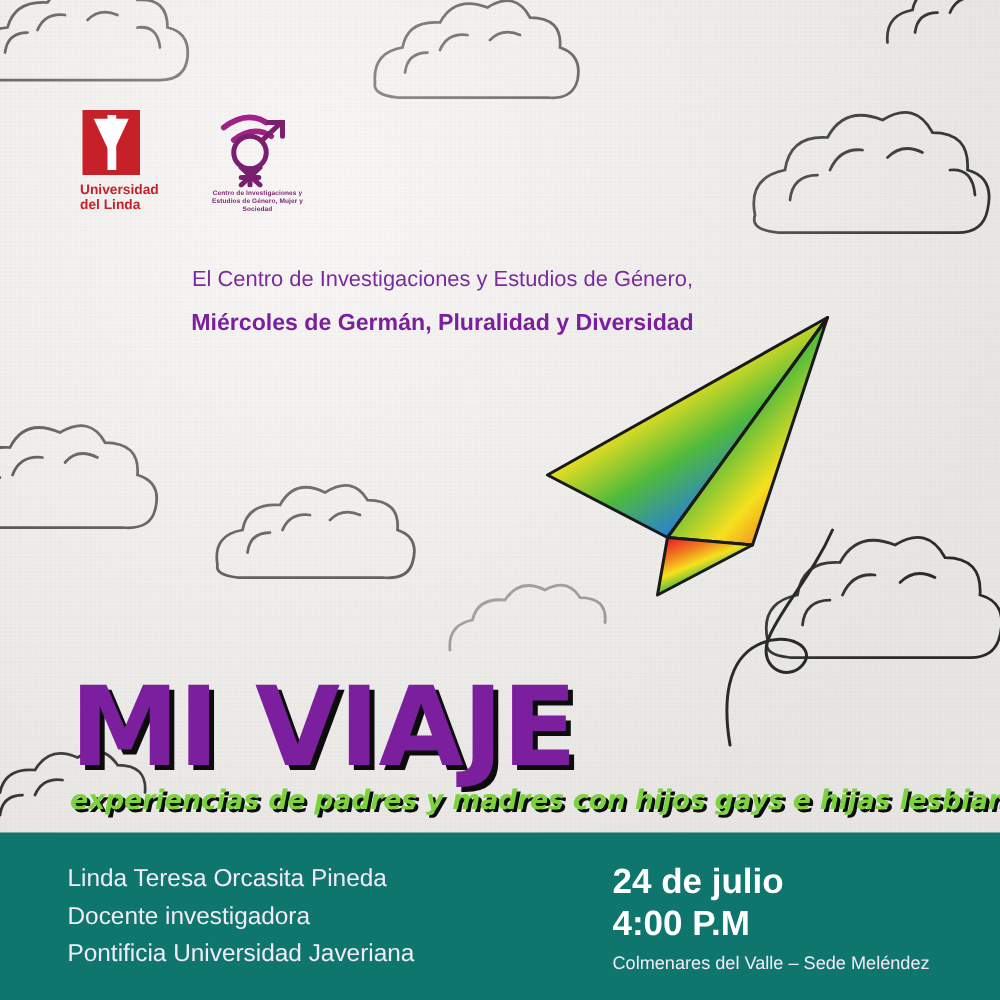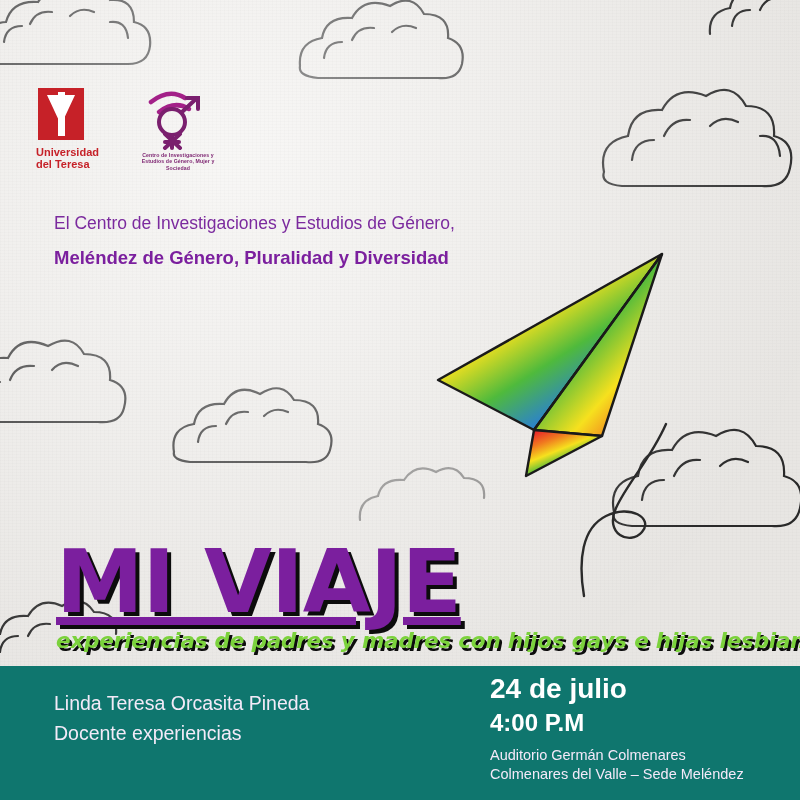--- a/index.html
+++ b/index.html
@@ -37,7 +37,7 @@
   
   .logos {
     position: absolute;
-    left: 36px;
+    left: 64px;
     top: 88px;
     display: flex;
     align-items: flex-start;

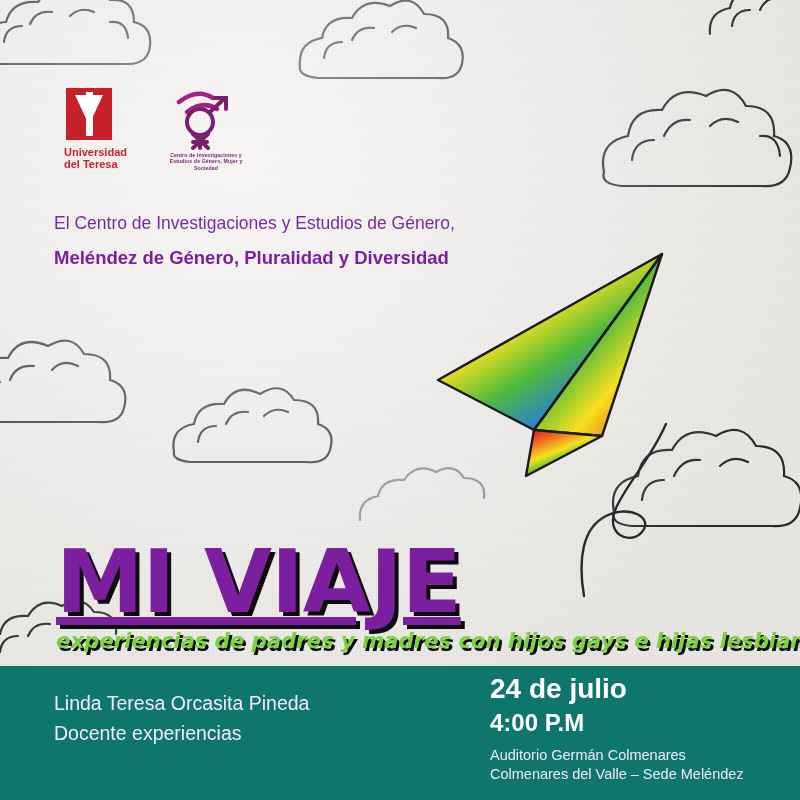--- a/index.html
+++ b/index.html
@@ -288,7 +288,7 @@
       <div class="uv-mark"></div>
       <div class="uv-text">
         <div>Universidad</div>
-        <div>del Teresa</div>
+        <div>del Linda</div>
       </div>
     </div>
     <div class="cieg-logo">

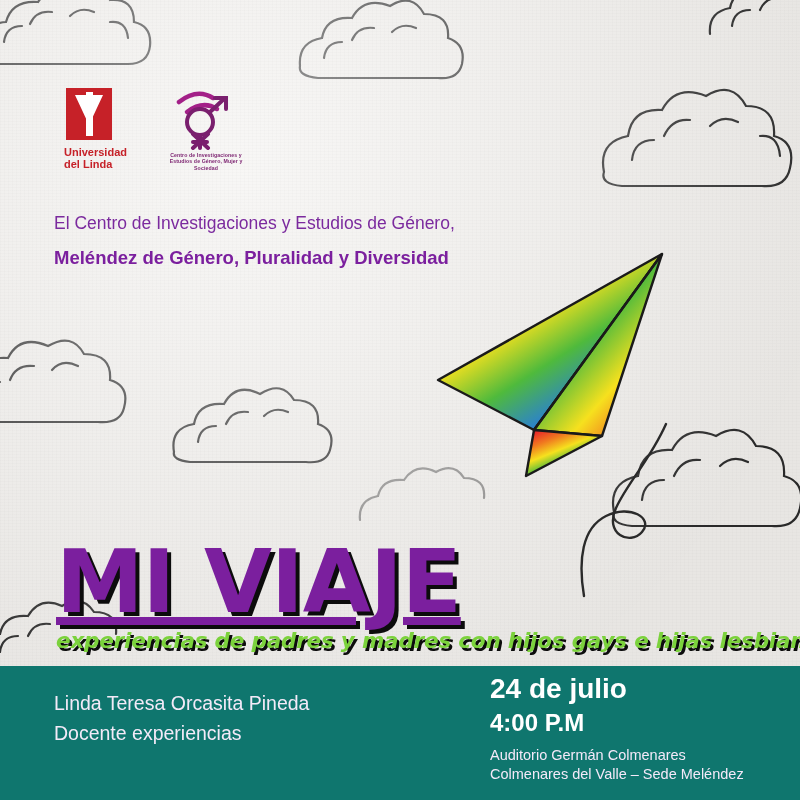--- a/index.html
+++ b/index.html
@@ -106,6 +106,7 @@
     top: 210px;
     width: 600px;
     color: #7b1f9e;
+    text-align: center;
   }
   .intro .line {
     font-size: 17.5px;

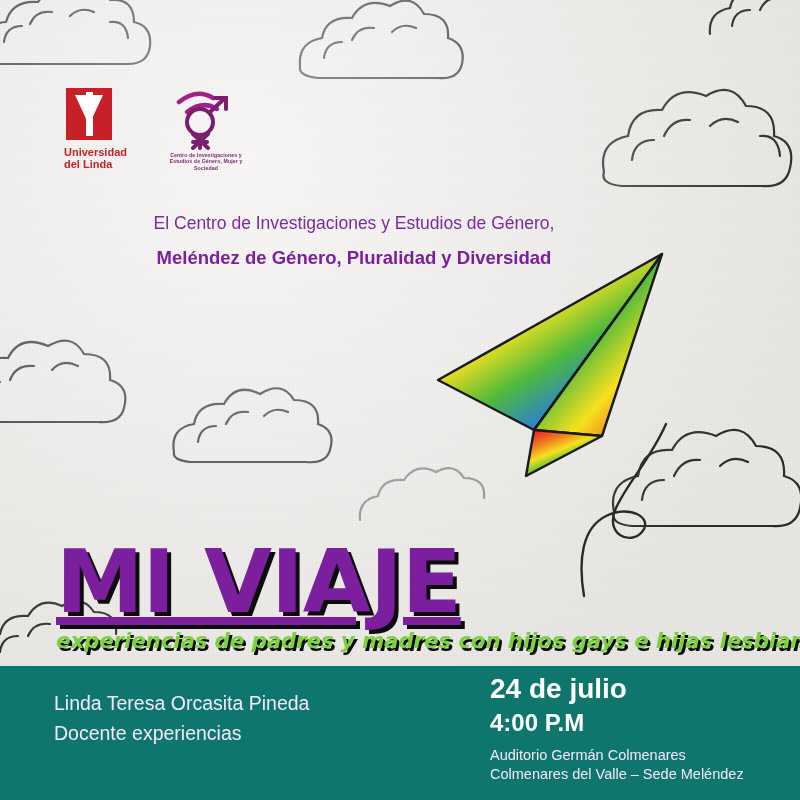--- a/index.html
+++ b/index.html
@@ -319,7 +319,7 @@
 
   <div class="intro">
     <div class="line">El Centro de Investigaciones y Estudios de Género,</div>
-    <div class="bold">Meléndez de Género, Pluralidad y Diversidad</div>
+    <div class="bold">Miércoles de Germán, Pluralidad y Diversidad</div>
   </div>
 
   <svg class="string" viewBox="0 0 160 190" xmlns="http://www.w3.org/2000/svg">

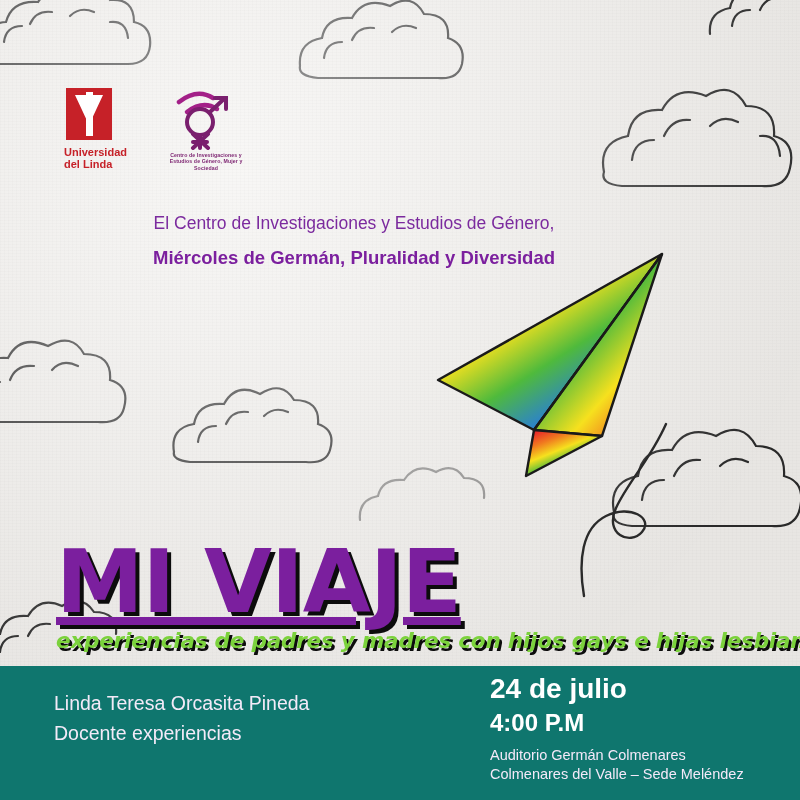--- a/index.html
+++ b/index.html
@@ -155,7 +155,6 @@
     color: #7b1f9e;
     text-shadow: 4px 4px 0 #0c0c0c;
     white-space: nowrap;
-    text-decoration: underline;
   }
   .subtitle {
     position: absolute;

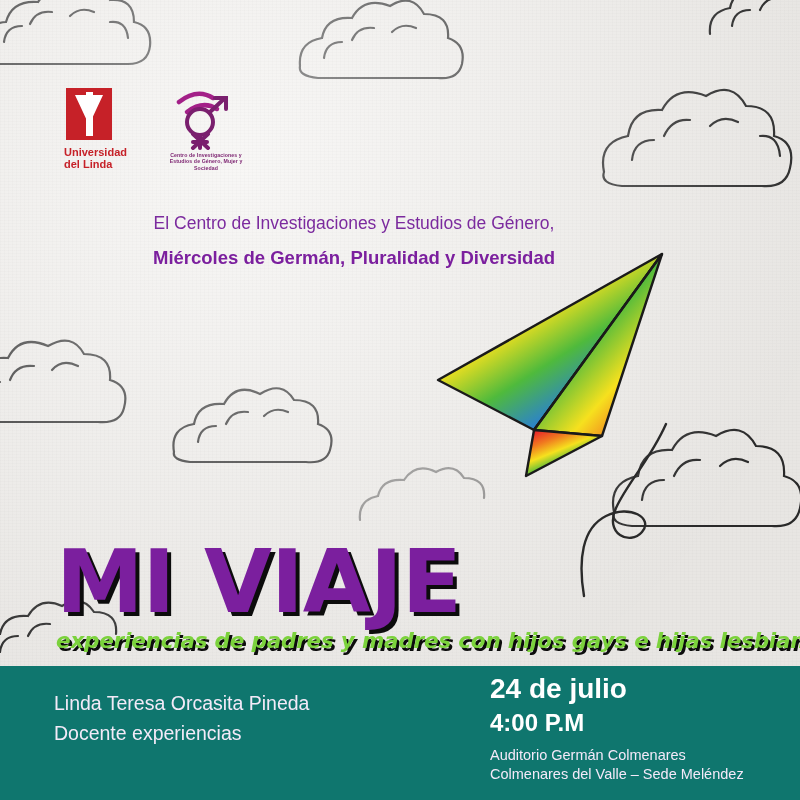--- a/index.html
+++ b/index.html
@@ -191,7 +191,7 @@
   .footer-right {
     position: absolute;
     left: 490px;
-    top: 6px;
+    top: 22px;
     color: #ffffff;
   }
   .date {

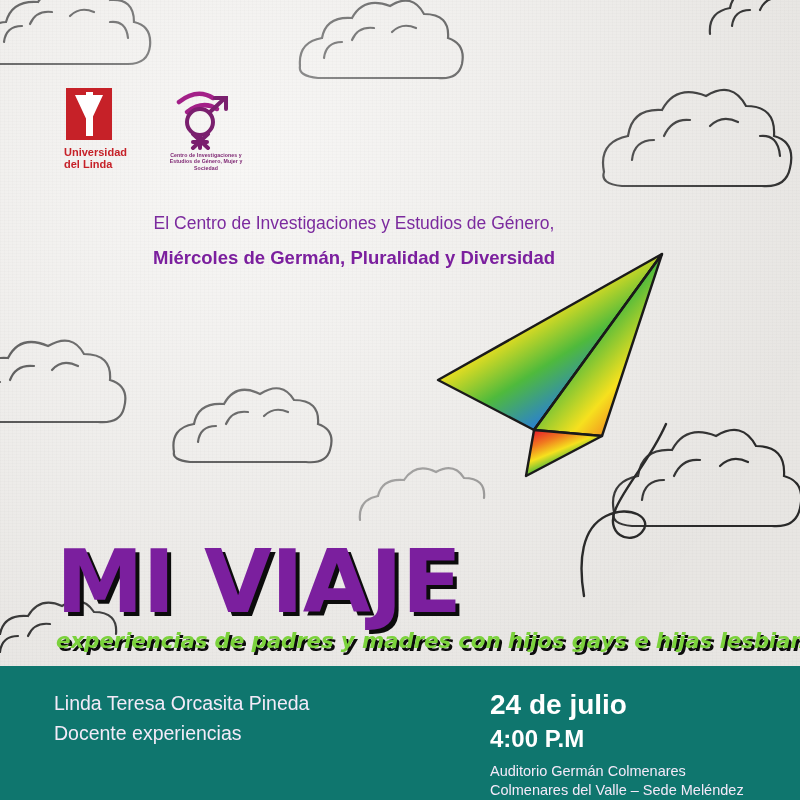--- a/index.html
+++ b/index.html
@@ -369,7 +369,7 @@
   <div class="footer">
     <div class="footer-left">
       <div>Linda Teresa Orcasita Pineda</div>
-      <div>Docente experiencias</div>
+      <div>Docente investigadora</div>
     </div>
     <div class="footer-right">
       <div class="date">24 de julio</div>

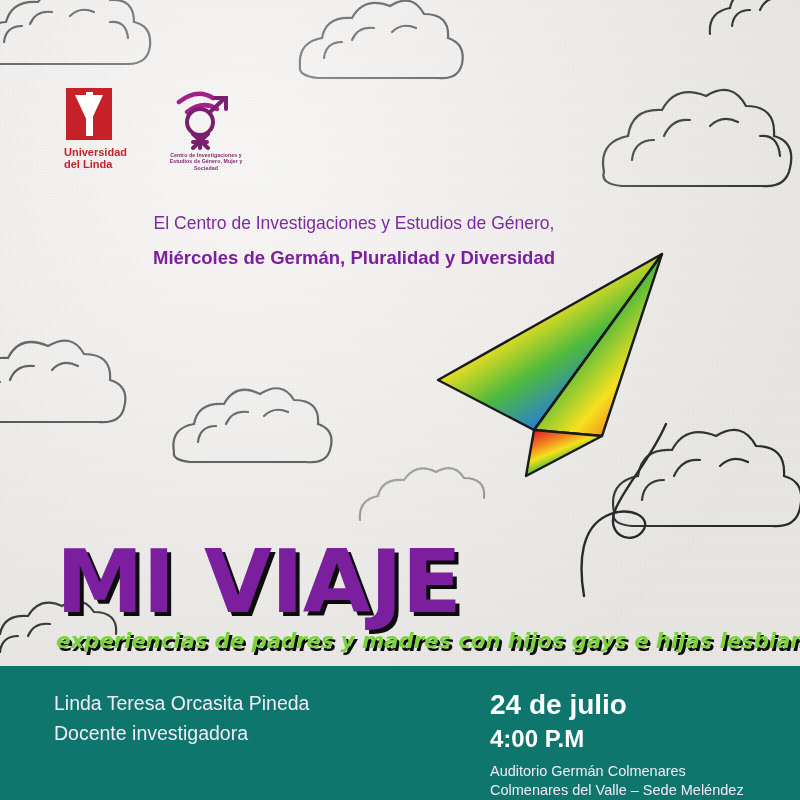--- a/index.html
+++ b/index.html
@@ -200,7 +200,7 @@
     line-height: 34px;
   }
   .time {
-    font-size: 24px;
+    font-size: 28px;
     font-weight: bold;
     line-height: 34px;
   }

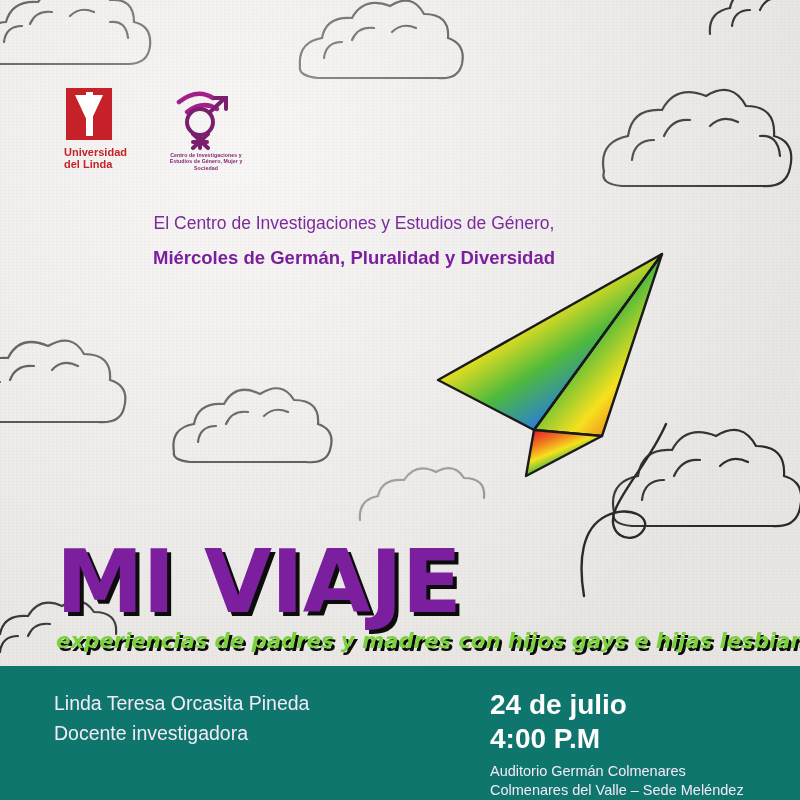--- a/index.html
+++ b/index.html
@@ -370,6 +370,7 @@
     <div class="footer-left">
       <div>Linda Teresa Orcasita Pineda</div>
       <div>Docente investigadora</div>
+      <div>Pontificia Universidad Javeriana</div>
     </div>
     <div class="footer-right">
       <div class="date">24 de julio</div>

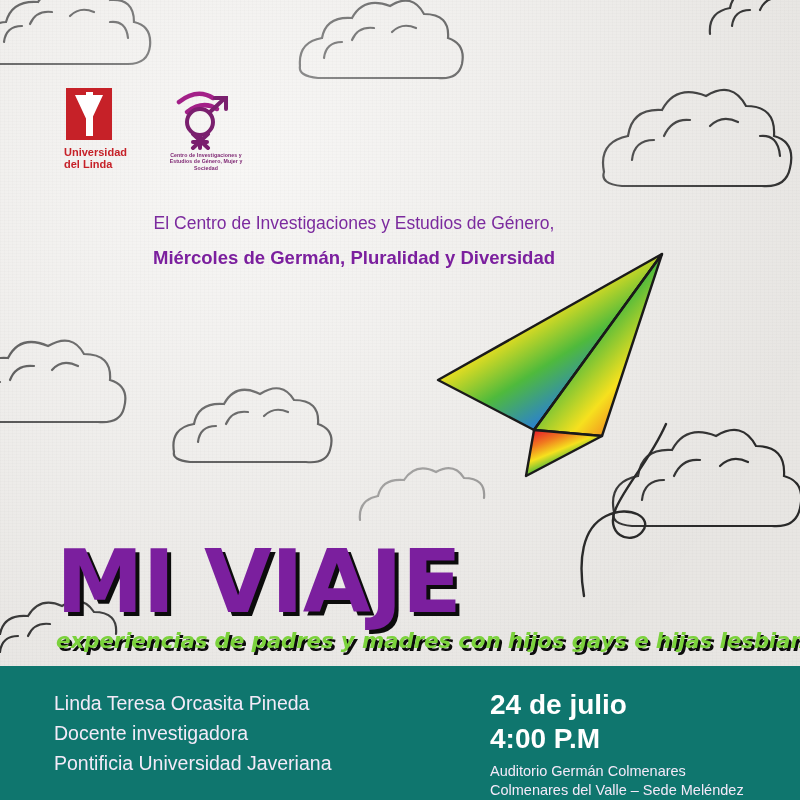--- a/index.html
+++ b/index.html
@@ -376,7 +376,6 @@
       <div class="date">24 de julio</div>
       <div class="time">4:00 P.M</div>
       <div class="venue">
-        <div>Auditorio Germán Colmenares</div>
         <div>Colmenares del Valle – Sede Meléndez</div>
       </div>
     </div>

